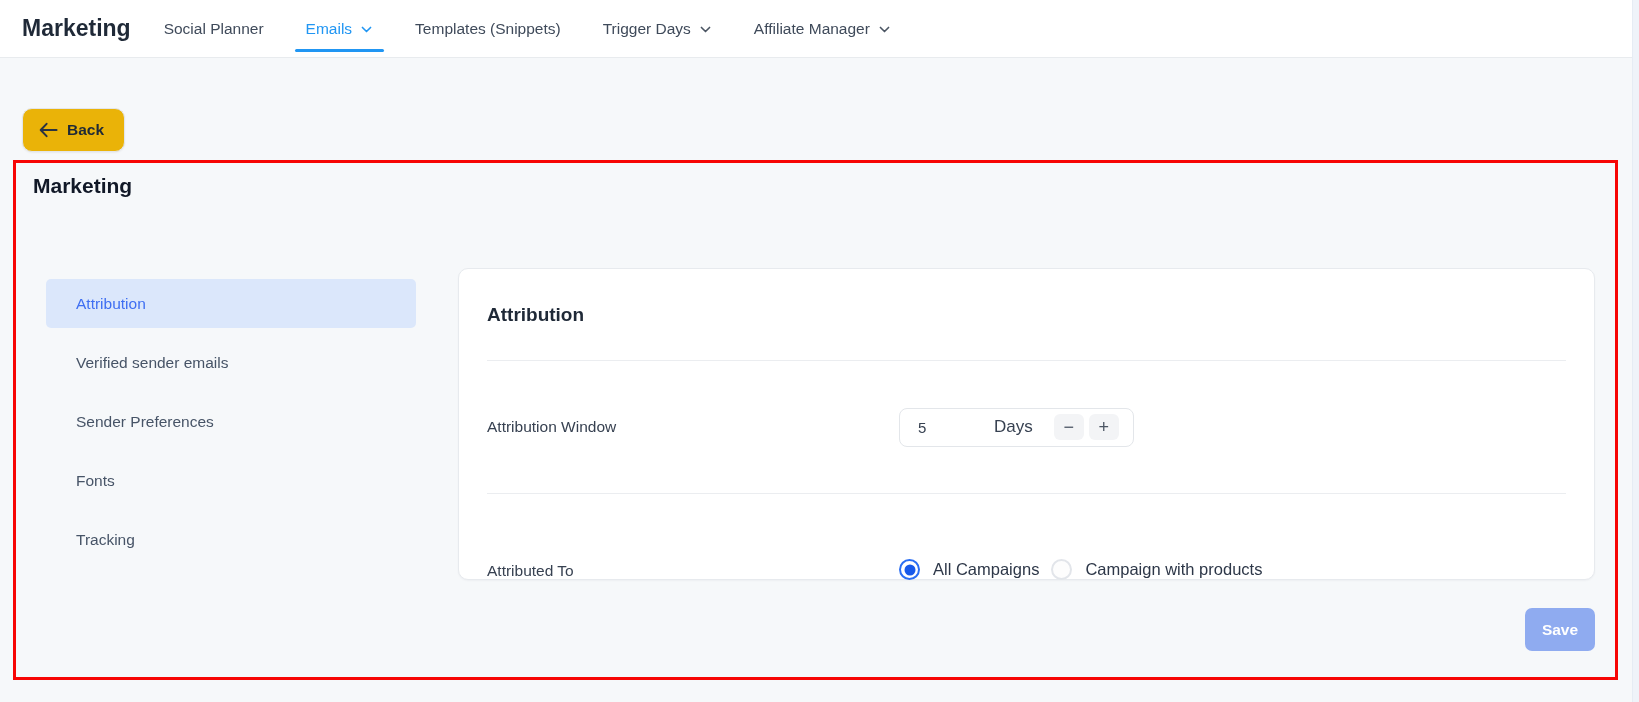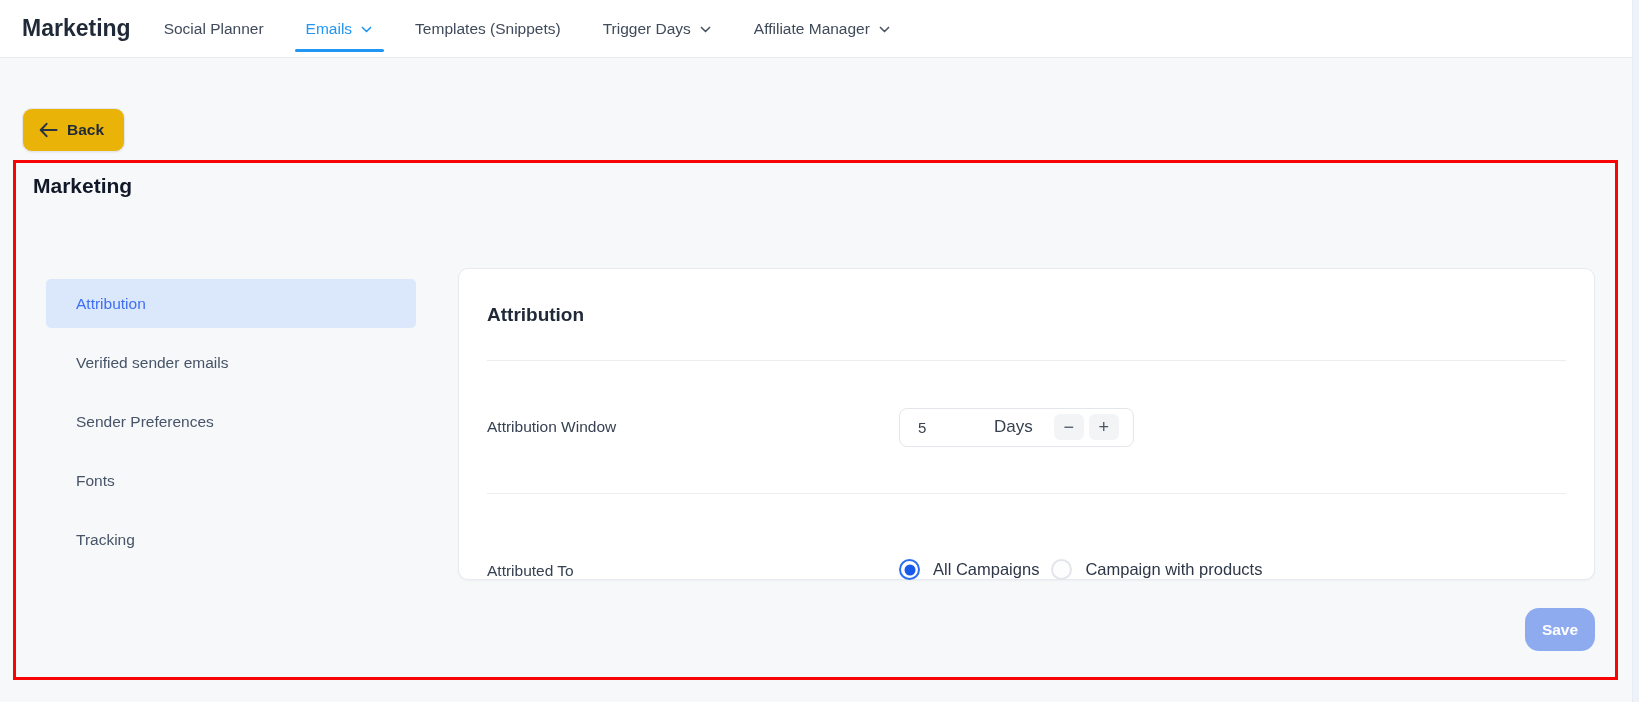--- a/index.html
+++ b/index.html
@@ -93,7 +93,7 @@
   
   .save-btn {
     position:absolute; left:1509px; top:445px; width:70px; height:43px;
-    background:#8fabf0; border:none; border-radius:14px;
+    background:#8fabf0; border:none; border-radius:7px;
     color:#ffffff; font-size:15.5px; font-weight:600; font-family:inherit; cursor:pointer;
   }
   

